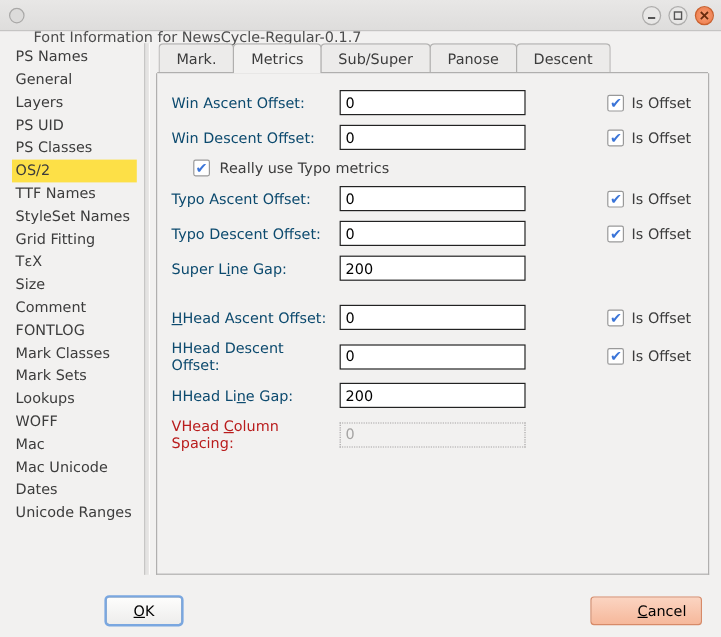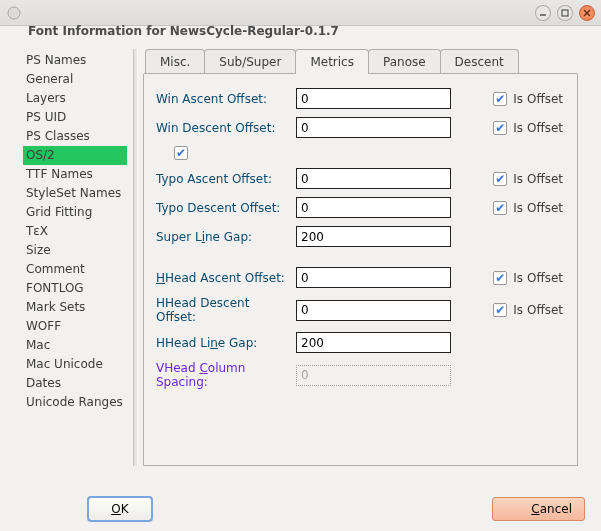--- a/index.html
+++ b/index.html
@@ -31,7 +31,7 @@
   display: flex; align-items: center; justify-content: center;
 }
 .titlebar .title {
-  font-weight: bold;
+  font-weight: normal;
   color: #4c4c4c;
   flex: 1;
   margin-top: 36px;

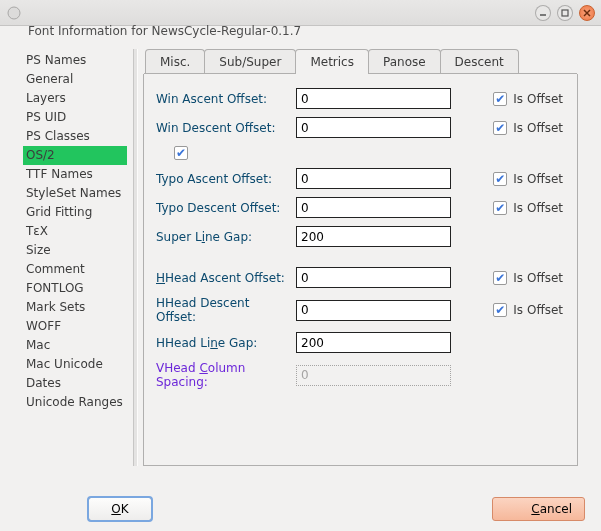--- a/index.html
+++ b/index.html
@@ -53,7 +53,7 @@
 .content {
   flex: 1;
   display: flex;
-  padding: 23px;
+  padding: 10px;
   gap: 0;
 }
 .sidebar {

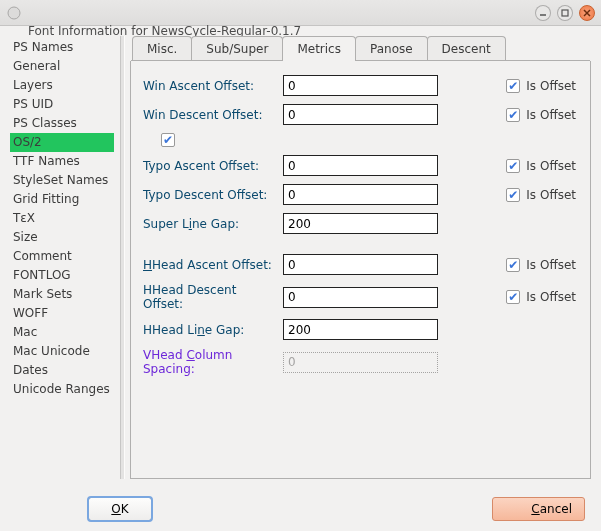--- a/index.html
+++ b/index.html
@@ -264,7 +264,7 @@
 
     <div class="main">
       <div class="tabs" id="tabs">
-          <div class="tab">Misc.</div>
+          <div class="tab">Mark.</div>
           <div class="tab">Sub/Super</div>
           <div class="tab active">Metrics</div>
           <div class="tab">Panose</div>

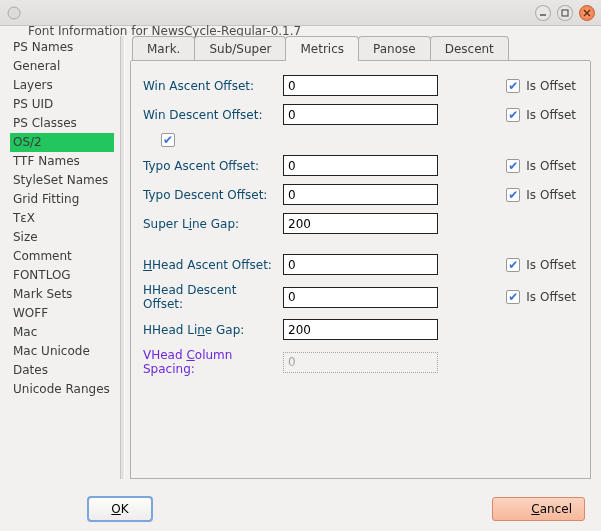--- a/index.html
+++ b/index.html
@@ -265,8 +265,8 @@
     <div class="main">
       <div class="tabs" id="tabs">
           <div class="tab">Mark.</div>
+          <div class="tab active">Metrics</div>
           <div class="tab">Sub/Super</div>
-          <div class="tab active">Metrics</div>
           <div class="tab">Panose</div>
           <div class="tab">Descent</div>
         </div>

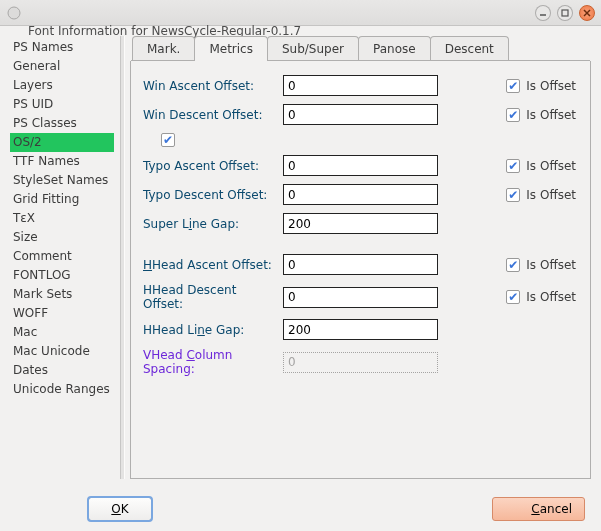--- a/index.html
+++ b/index.html
@@ -68,7 +68,7 @@
   cursor: default;
 }
 .sidebar .item.selected {
-  background: #22c55e;
+  background: #fde047;
 }
 .divider {
   width: 16px;

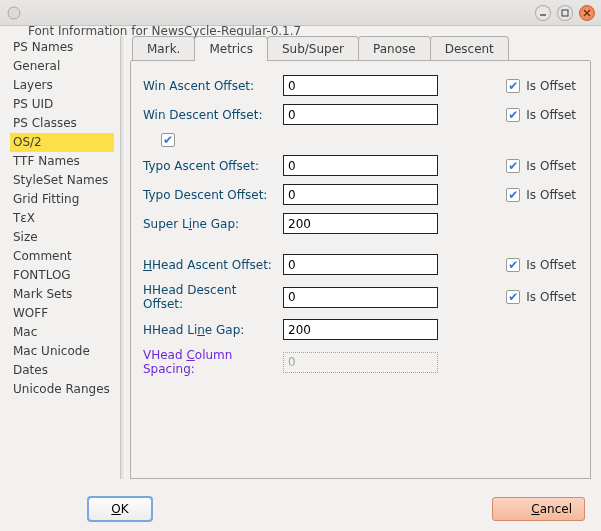--- a/index.html
+++ b/index.html
@@ -291,6 +291,7 @@
 
           <div class="really-row">
             <span class="checkbox">✔</span>
+            <span>Really use Typo metrics</span>
           </div>
 
           <span class="label">Typo Ascent Offset:</span>

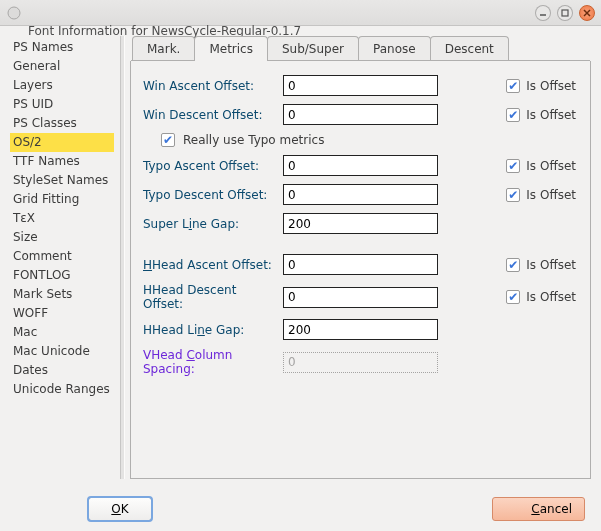--- a/index.html
+++ b/index.html
@@ -253,6 +253,7 @@
         <div class="item">Size</div>
         <div class="item">Comment</div>
         <div class="item">FONTLOG</div>
+        <div class="item">Mark Classes</div>
         <div class="item">Mark Sets</div>
         <div class="item">WOFF</div>
         <div class="item">Mac</div>

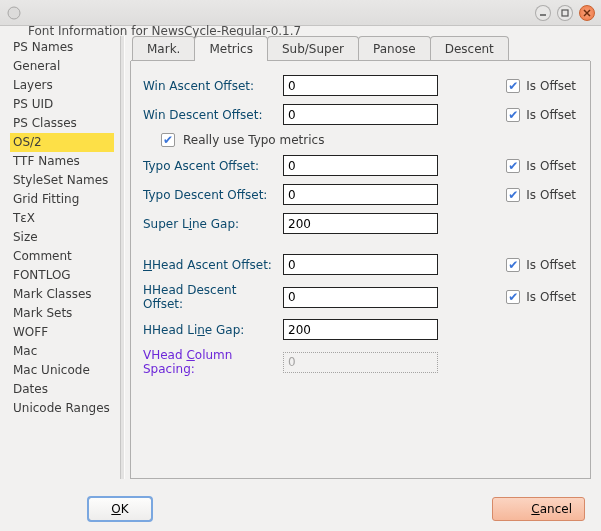--- a/index.html
+++ b/index.html
@@ -255,6 +255,7 @@
         <div class="item">FONTLOG</div>
         <div class="item">Mark Classes</div>
         <div class="item">Mark Sets</div>
+        <div class="item">Lookups</div>
         <div class="item">WOFF</div>
         <div class="item">Mac</div>
         <div class="item">Mac Unicode</div>

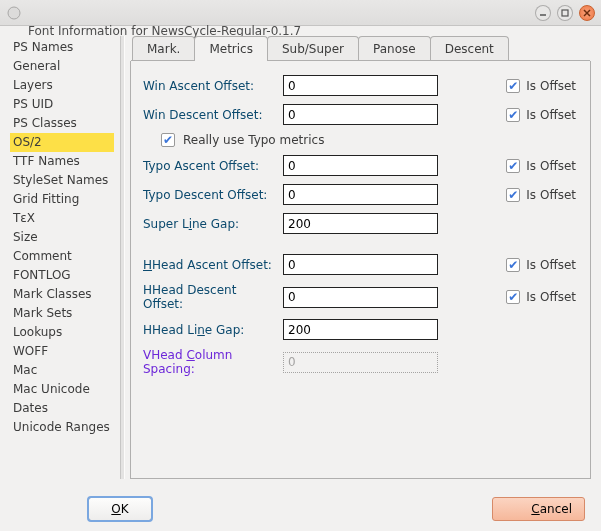--- a/index.html
+++ b/index.html
@@ -134,7 +134,7 @@
   color: #0c4a6e;
   padding-right: 6px;
 }
-.form .label.disabled { color: #6d28d9; }
+.form .label.disabled { color: #b91c1c; }
 .form .label u { text-decoration: underline; }
 .text-input {
   width: 155px;

